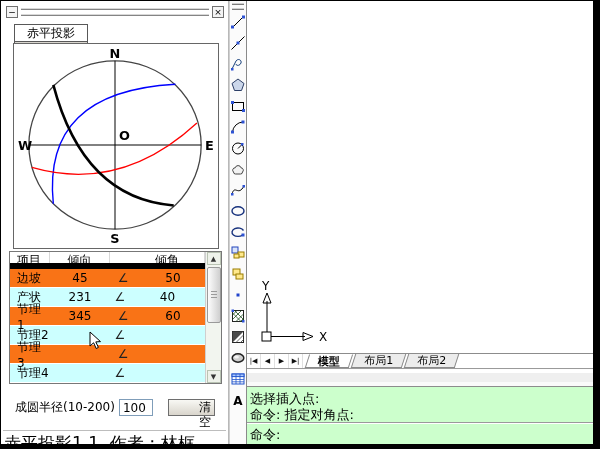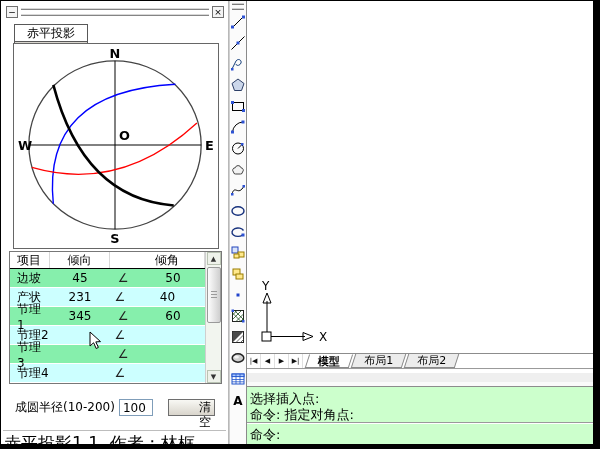--- a/index.html
+++ b/index.html
@@ -22,7 +22,7 @@
   .dtable { position:absolute; left:8px; top:250px; width:213px; height:133px; border:1px solid #777; background:#fff; display:flex; }
   .tgrid { width:195px; }
   .trow { display:flex; height:19px; align-items:center; border-bottom:1px solid #fff; }
-  .trow.head { height:17px; background:#fff; border-bottom:1px solid #000000;justify-content:space-between; }
+  .trow.head { height:17px; background:#fff; border-bottom:6px solid #000000;justify-content:space-between; }
   .trow .c1 { width:40px; padding-left:7px; }
   .trow .c2 { width:60px; text-align:center; }
   .trow .c3 { width:20px; text-align:center; color:#222; }

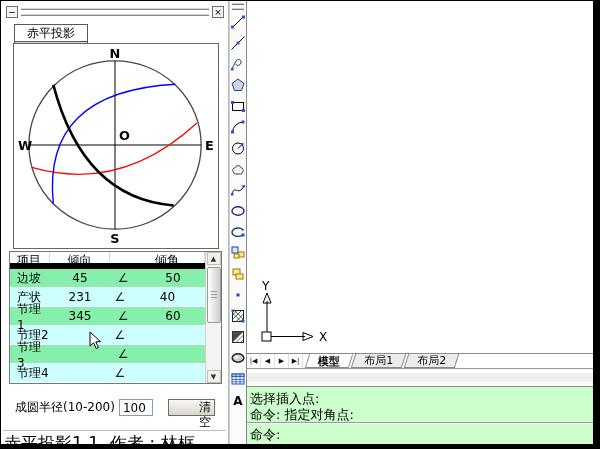--- a/index.html
+++ b/index.html
@@ -28,7 +28,7 @@
   .trow .c3 { width:20px; text-align:center; color:#222; }
   .trow .c4 { width:75px; text-align:center; }
   .trow.head .c1,.trow.head .c2,.trow.head .c4 { border-right:1px solid #d8d8d8; height:100%; line-height:16px; }
-  .row-g { background:#86efac;gap:9px; }
+  .row-g { background:#f97316;gap:9px; }
   .row-c { background:#ccffff; }
   .vscroll { width:16px; background:#f2f5ef; border-left:1px solid #cfcfcf; display:flex; flex-direction:column; align-items:center; }
   .sc-btn { width:14px; height:13px; font-size:7px; line-height:12px; text-align:center; color:#333; background:#eef2ea; border:1px solid #b9c3b3; }

